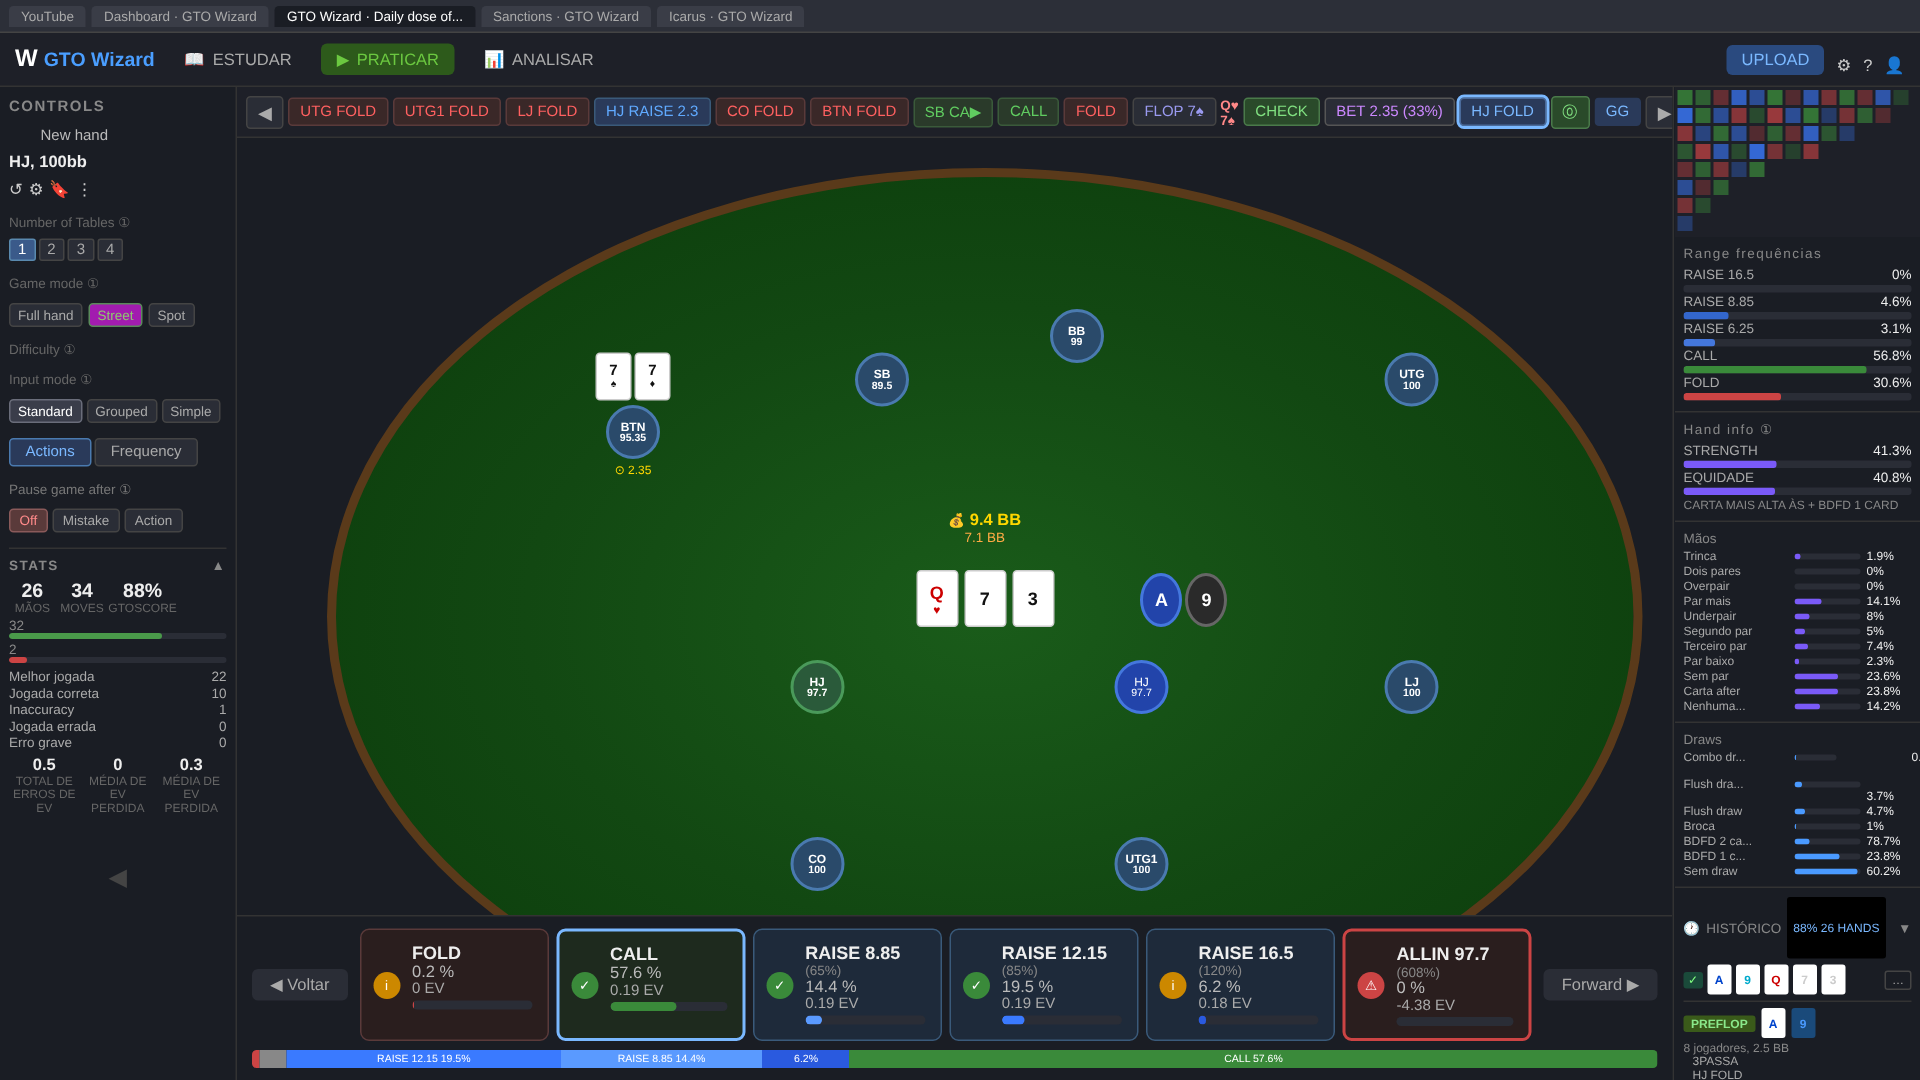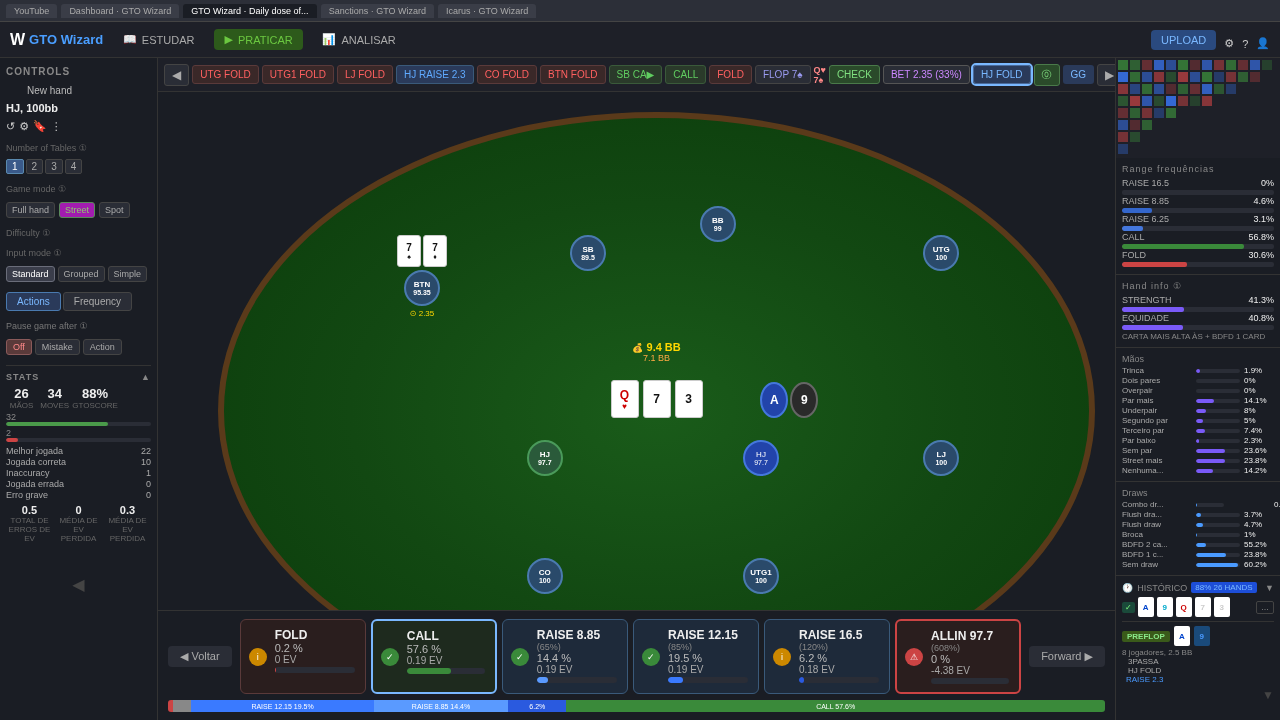--- a/index.html
+++ b/index.html
@@ -730,7 +730,7 @@
           <span style="font-size:8px;color:#eee;width:30px;">23.6%</span>
         </div>
         <div class="hs-item">
-          <span style="font-size:8px;color:#aaa;width:70px;">Street mais</span>
+          <span style="font-size:8px;color:#aaa;width:70px;">Carta after</span>
           <div class="hs-bar">
               <div class="hs-fill" style="width:65%;background:#7a5af8;"></div>
             </div>

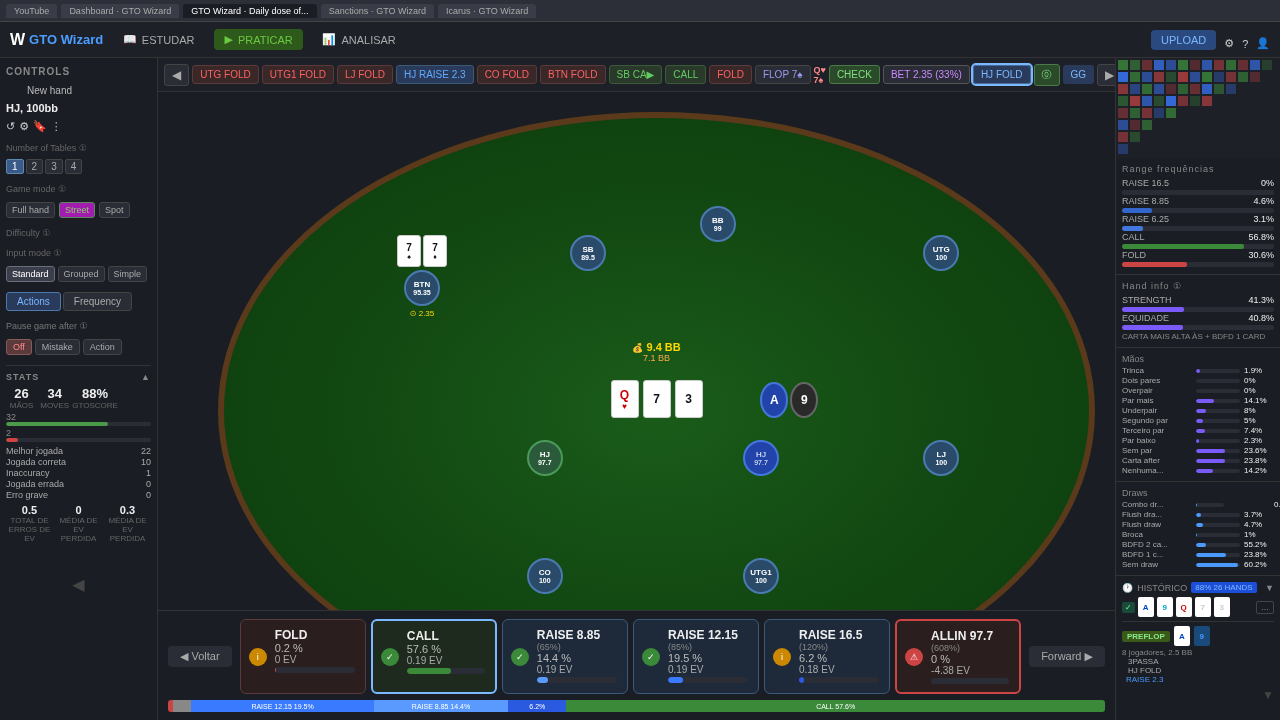--- a/index.html
+++ b/index.html
@@ -761,7 +761,7 @@
           <div class="hs-bar">
               <div class="hs-fill" style="width:12%;background:#4a9aff;"></div>
             </div>
-          <span style="font-size:8px;color:#eee;width:30px;">3.7%</span>
+          <span style="font-size:8px;color:#eee;width:30px;margin-top:16px;">3.7%</span>
         </div>
         <div class="hs-item">
           <span style="font-size:8px;color:#aaa;width:70px;">Flush draw</span>

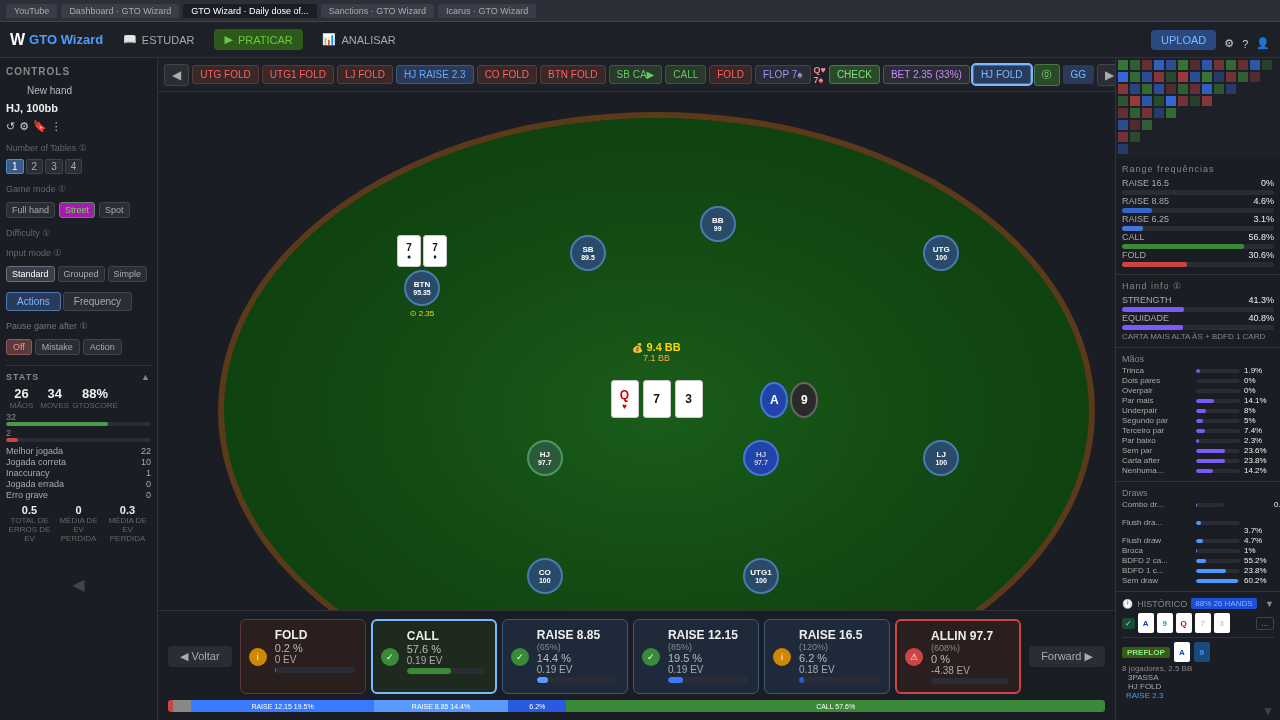--- a/index.html
+++ b/index.html
@@ -782,7 +782,7 @@
           <div class="hs-bar">
               <div class="hs-fill" style="width:22%;background:#4a9aff;"></div>
             </div>
-          <span style="font-size:8px;color:#eee;width:30px;">55.2%</span>
+          <span style="font-size:8px;color:#eee;width:30px;">78.7%</span>
         </div>
         <div class="hs-item">
           <span style="font-size:8px;color:#aaa;width:70px;">BDFD 1 c...</span>

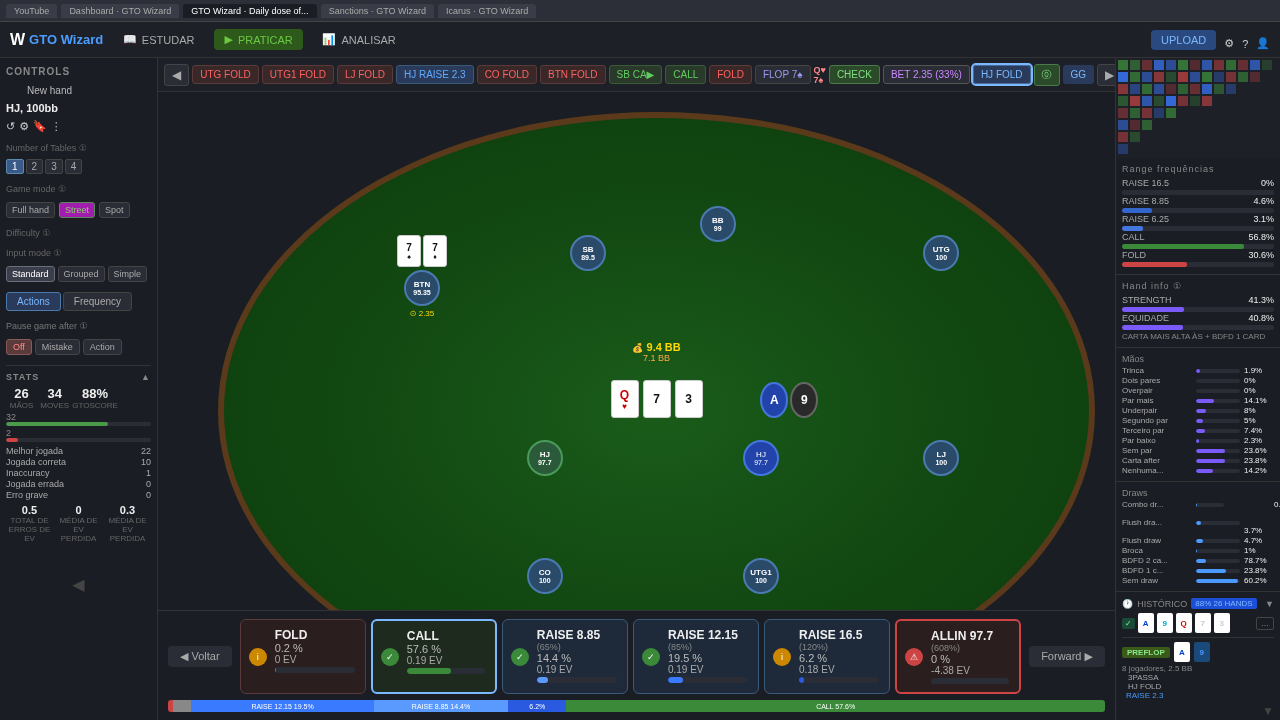--- a/index.html
+++ b/index.html
@@ -118,7 +118,7 @@
     
     .hist-section { padding: 6px; }
     .hist-title { color: #888; font-size: 9px; display: flex; align-items: center; gap: 4px; margin-bottom: 4px; }
-    .hist-badge { background: #1d4ed8; color: #7ab8ff; font-size: 8px; padding: 1px 4px; border-radius: 2px; }
+    .hist-badge { background: #000000; color: #7ab8ff; font-size: 8px; padding: 16px 4px; border-radius: 2px; }
     .hist-hand { display: flex; align-items: center; gap: 3px; margin-bottom: 3px; }
     .mini-card { width: 16px; height: 20px; background: #fff; border-radius: 2px; display: flex; align-items: center; justify-content: center; font-size: 8px; font-weight: bold; }
     .mini-card.red { color: #cc0000; }

